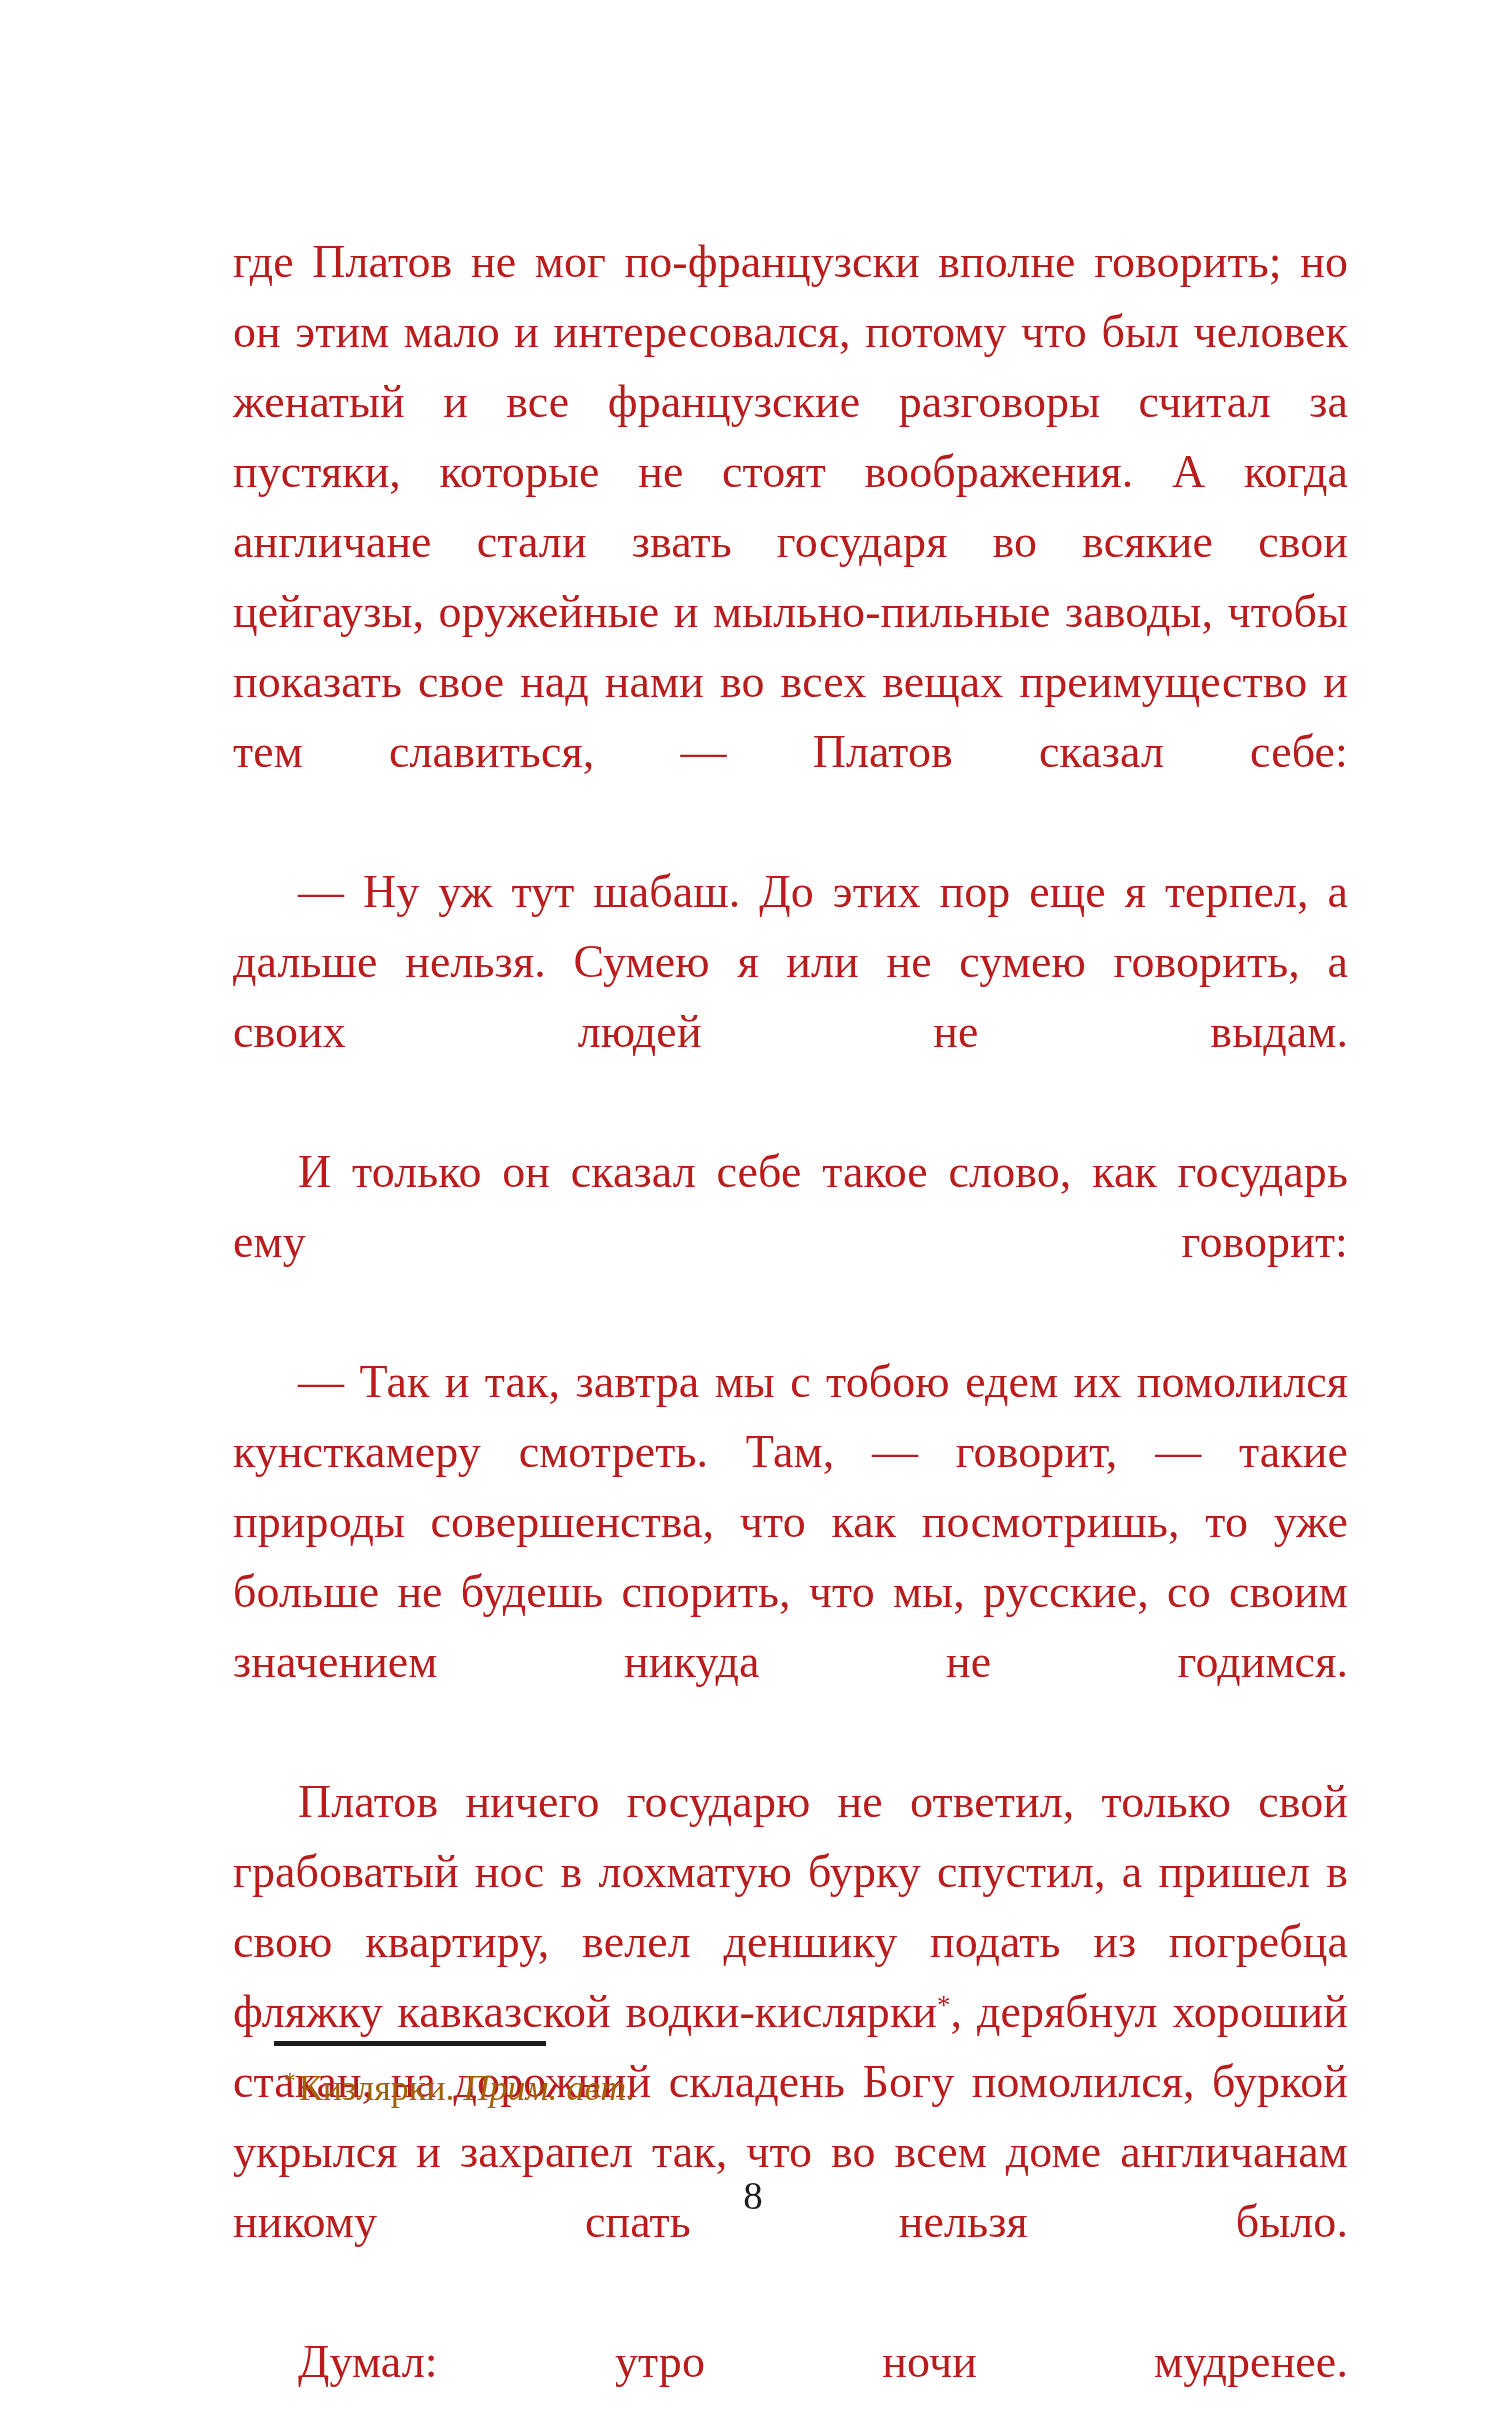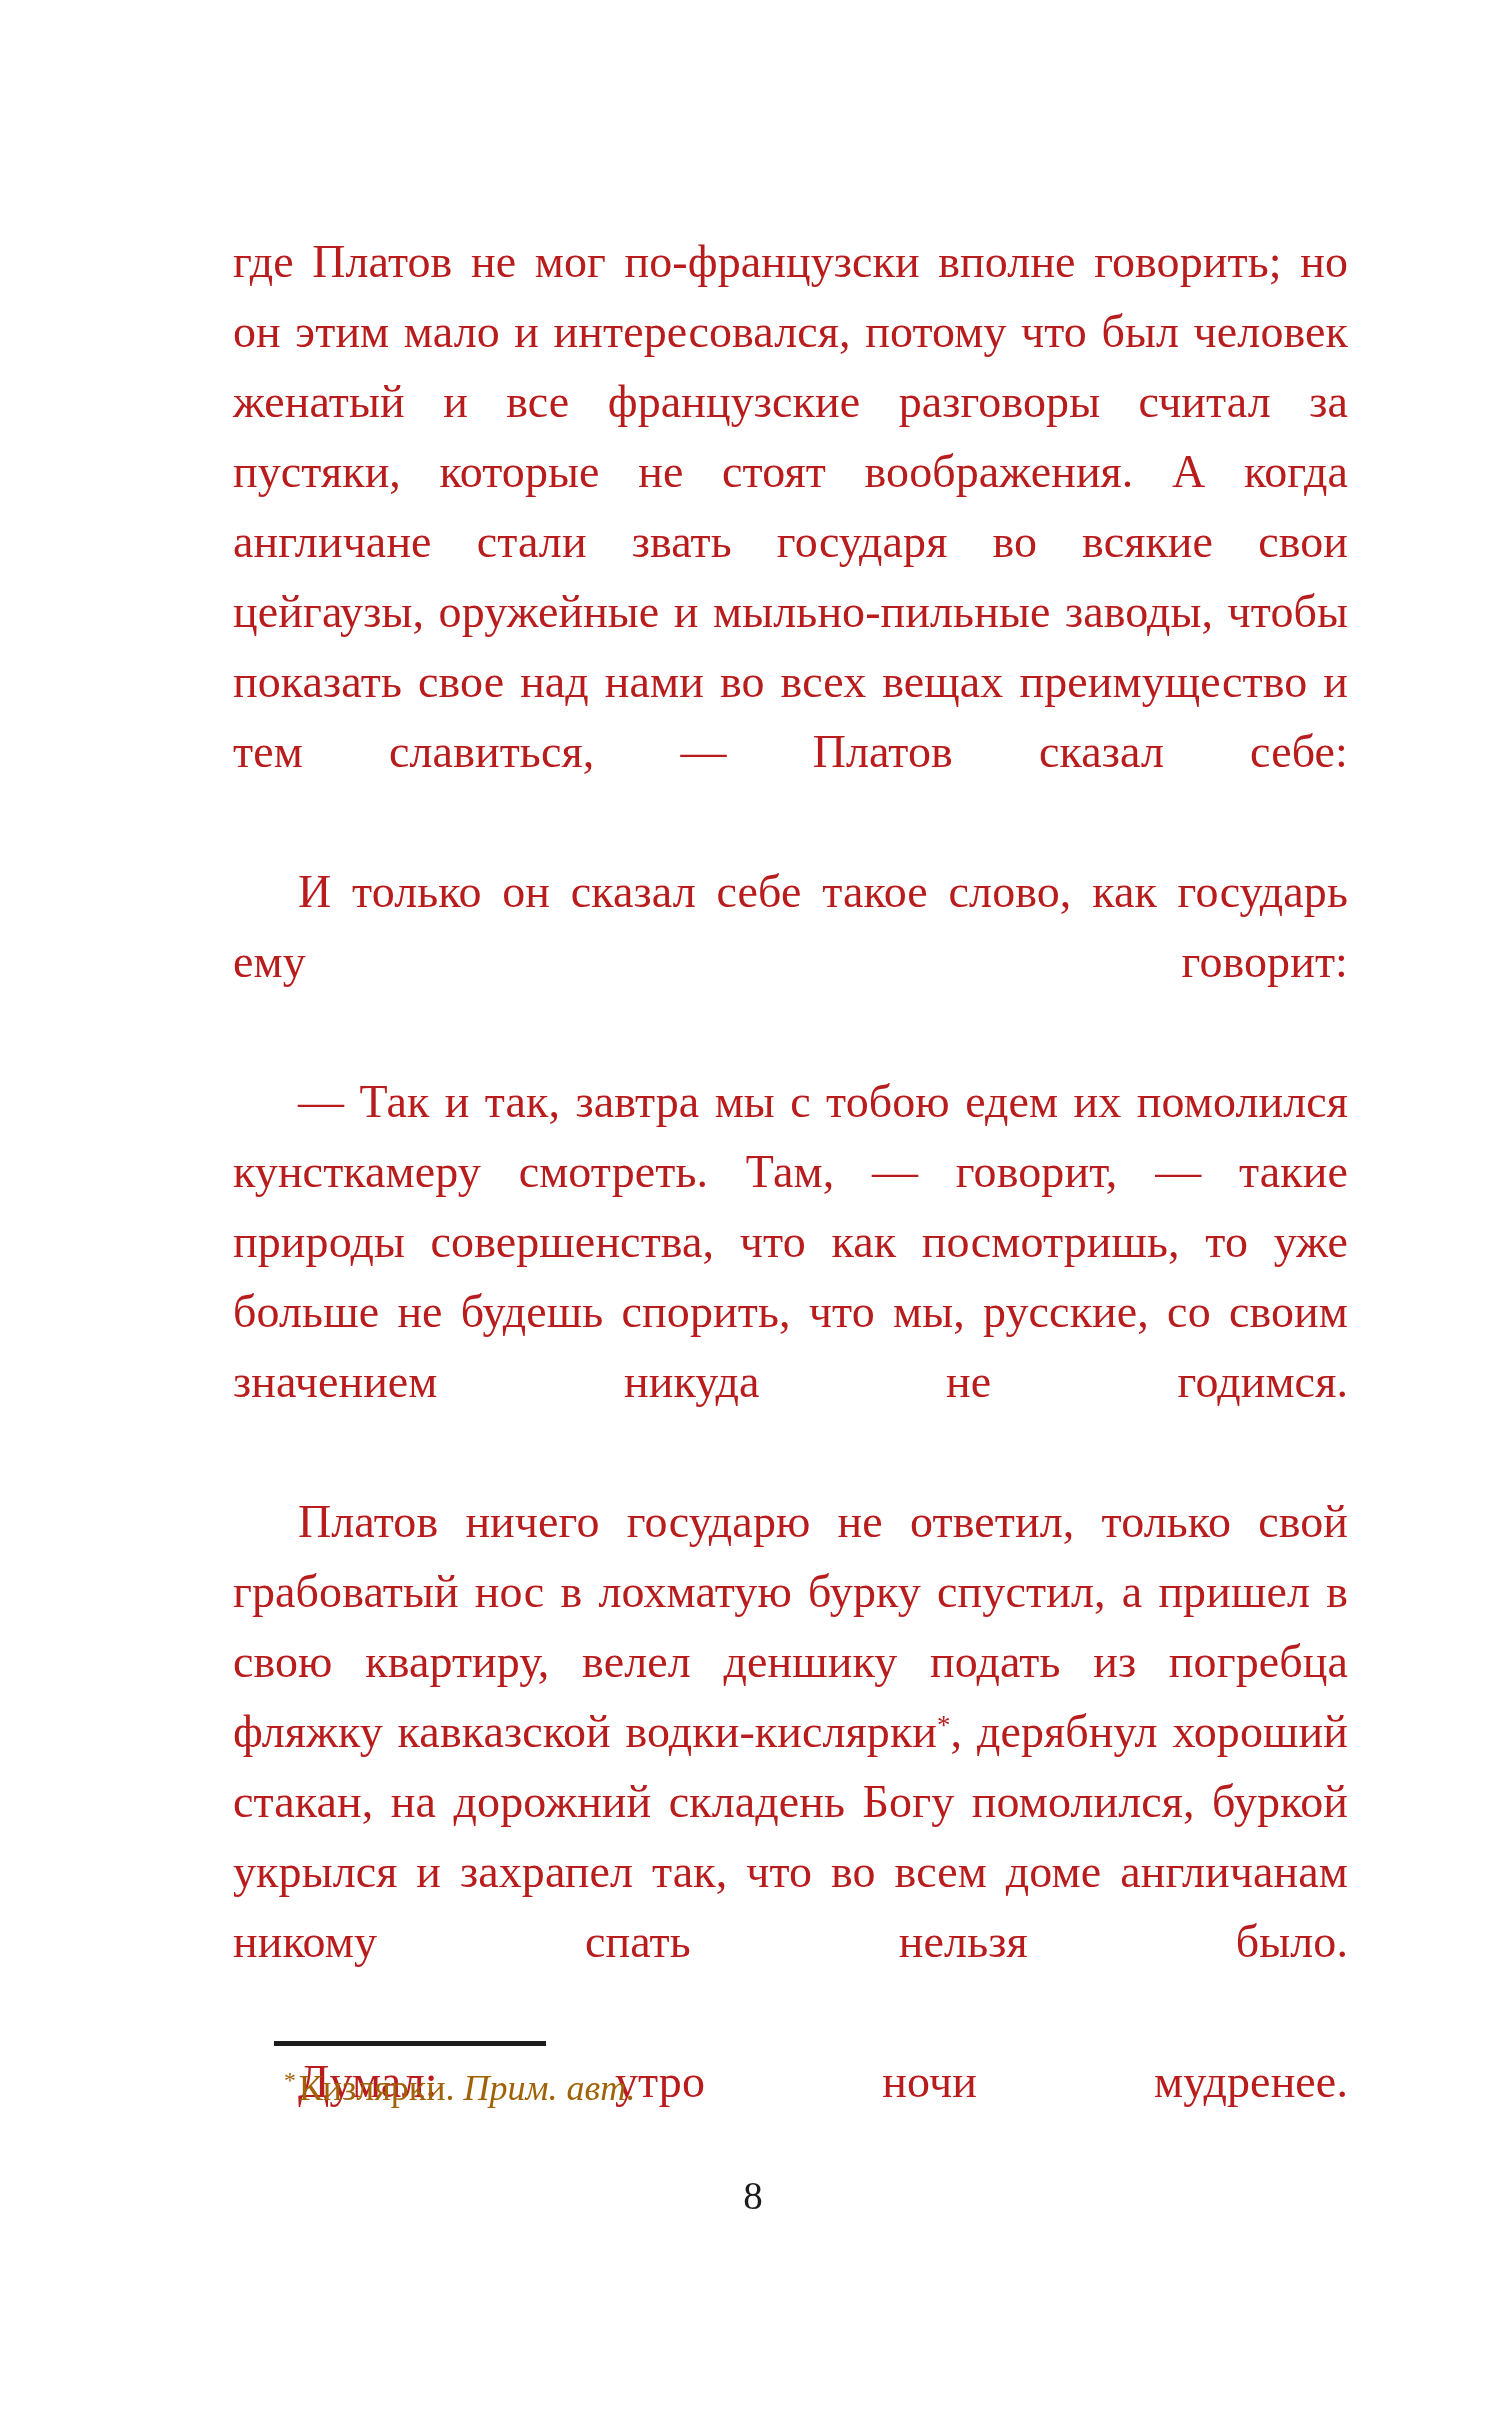--- a/index.html
+++ b/index.html
@@ -111,6 +111,7 @@
 
     <p class="para">где Платов не мог по-французски вполне говорить; но он этим мало и интересовался, потому что был человек женатый и все французские разговоры считал за пустяки, которые не стоят воображения. А когда англичане стали звать государя во всякие свои цейгаузы, оружейные и мыльно-пильные заводы, чтобы показать свое над нами во всех вещах преимущество и тем славиться, — Платов сказал себе:</p>
 
+    <p class="para indent">— Ну уж тут шабаш. До этих пор еще я терпел, а дальше нельзя. Сумею я или не сумею говорить, а своих людей не выдам.</p>
 
     <p class="para indent">И только он сказал себе такое слово, как государь ему говорит:</p>
 

